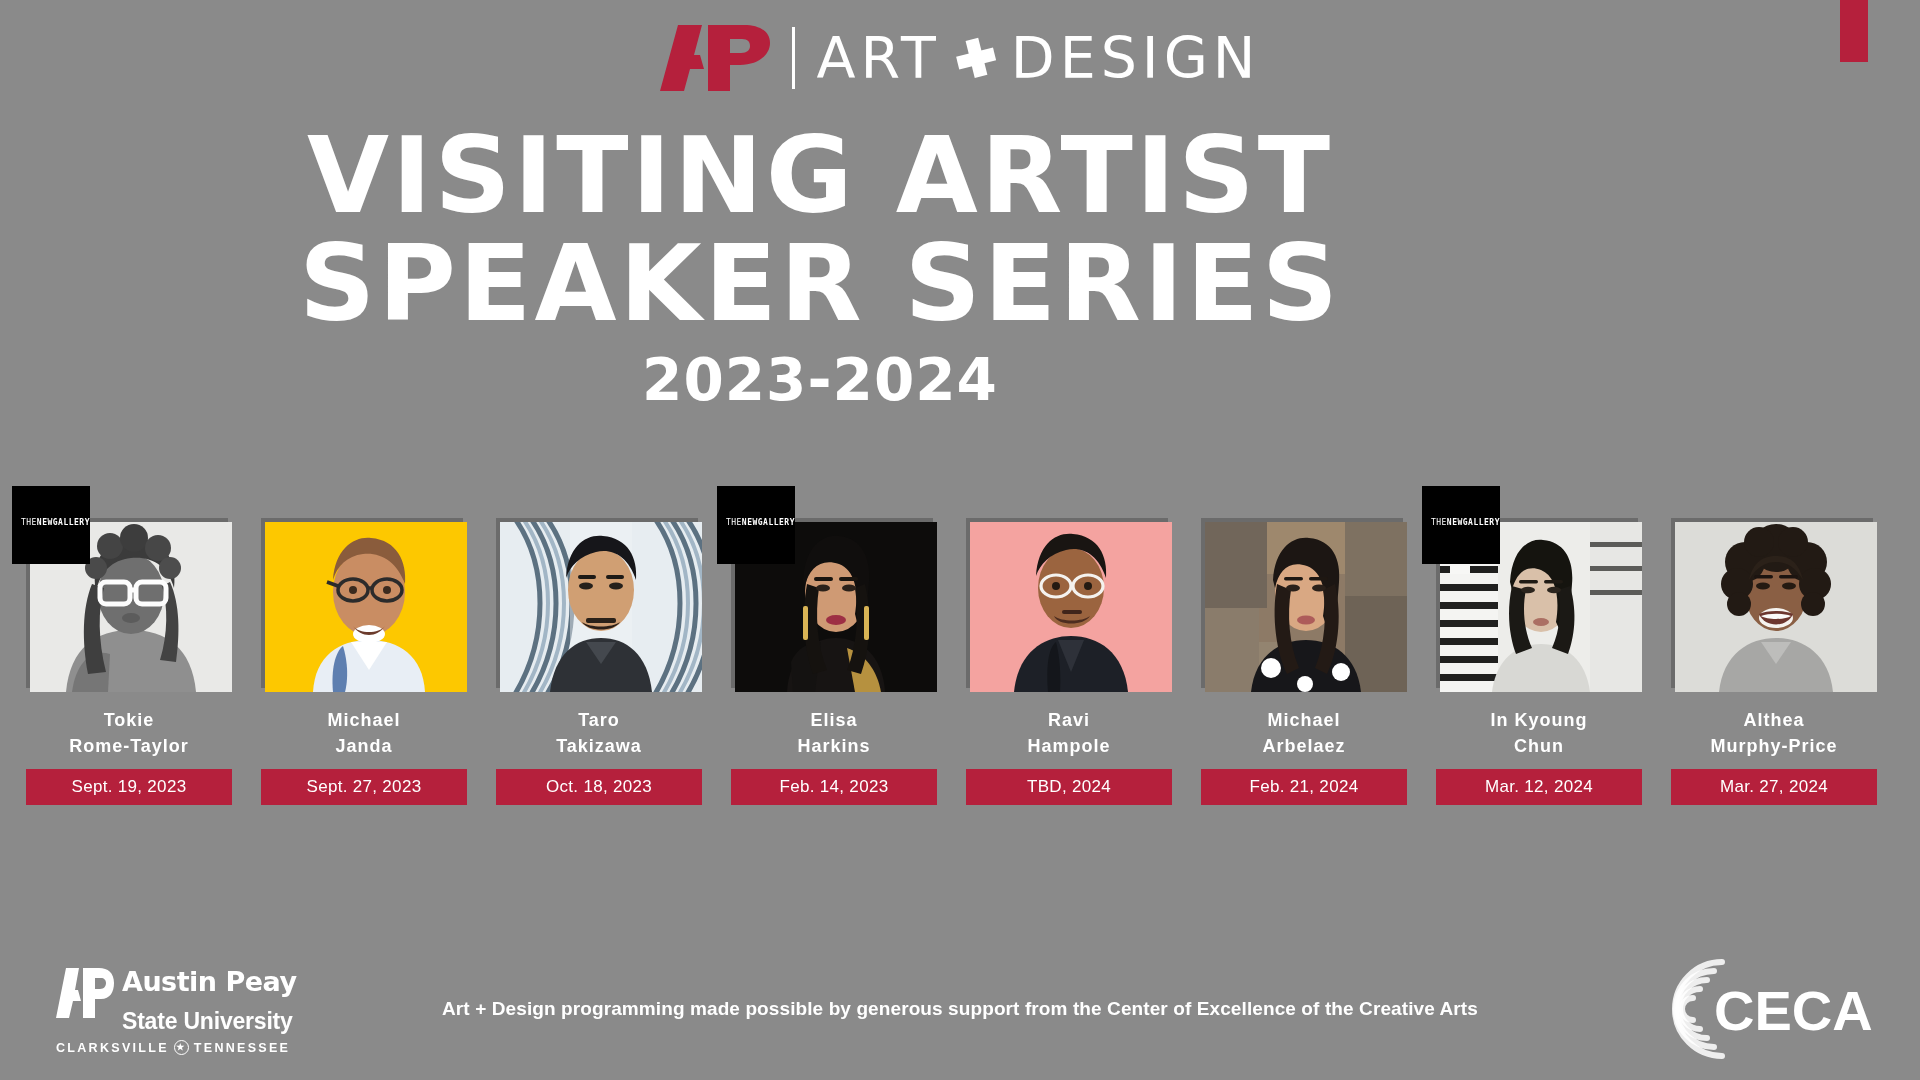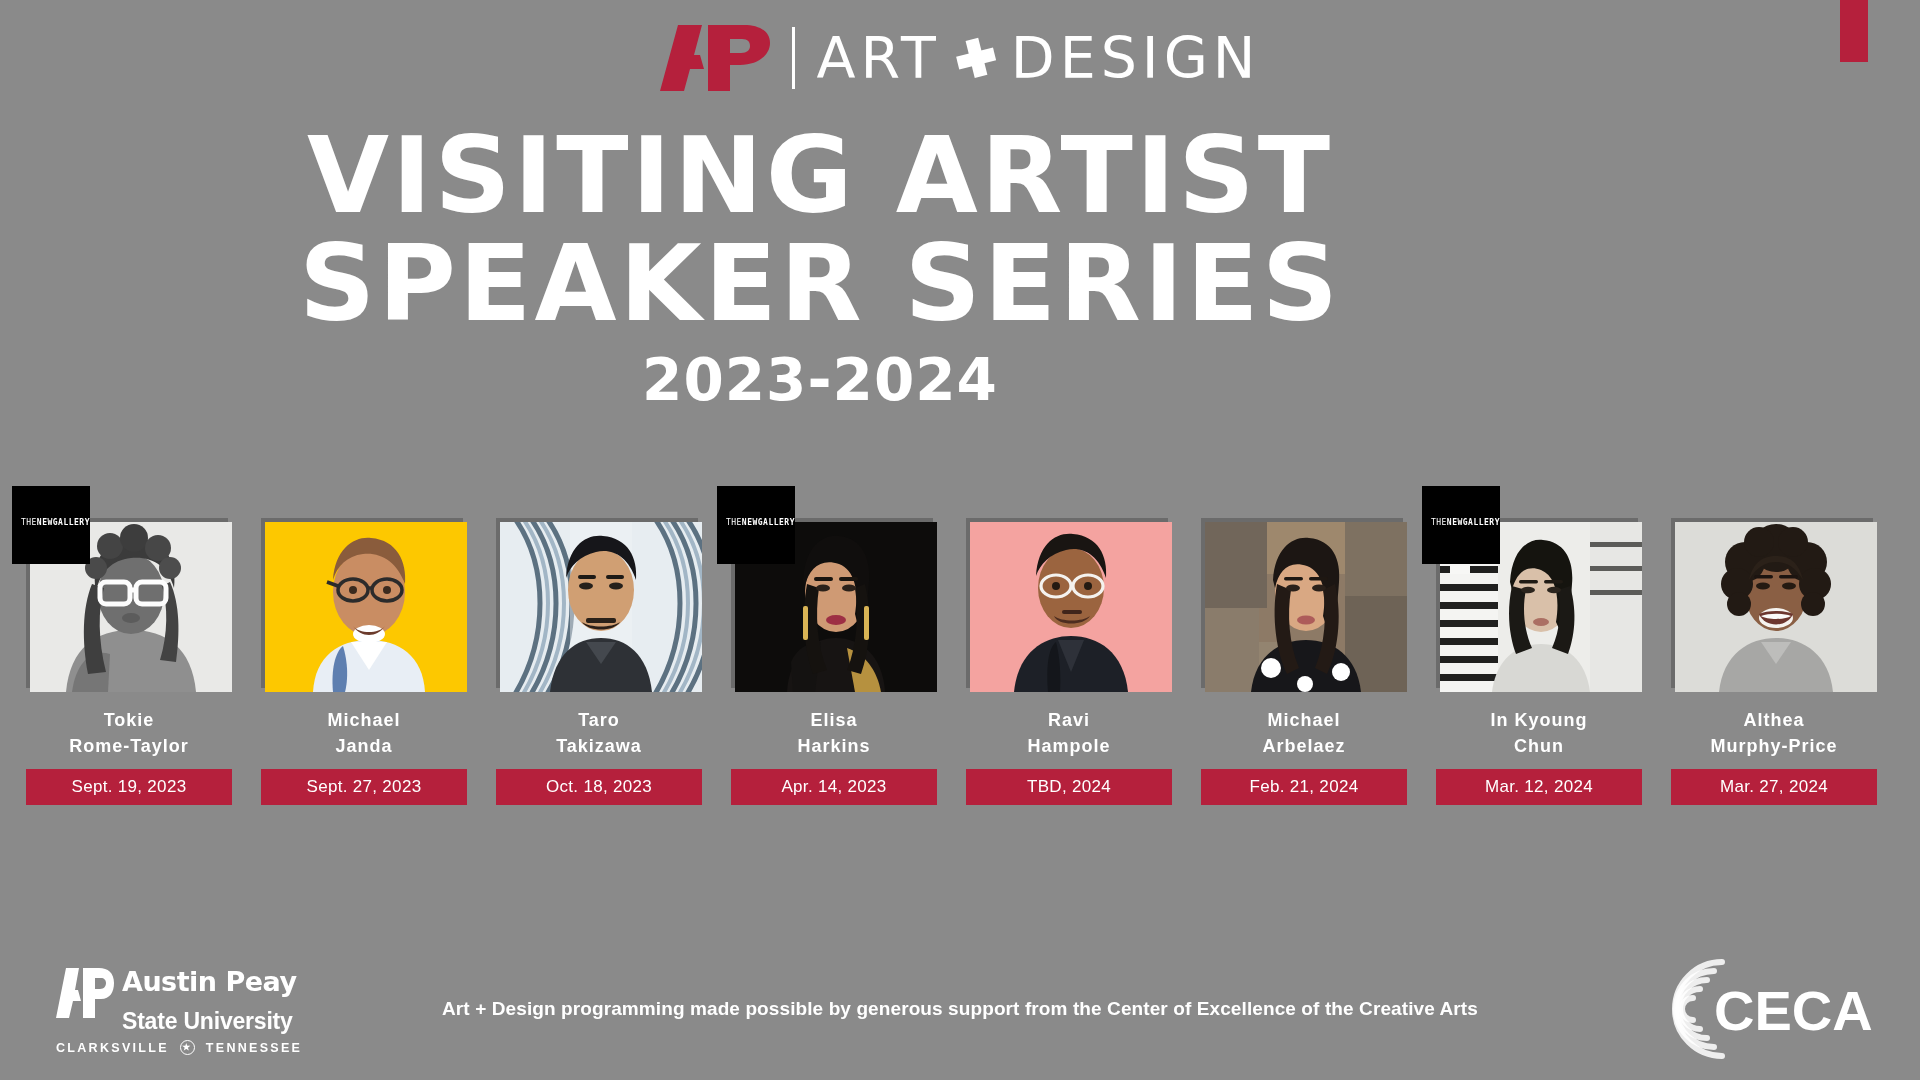--- a/index.html
+++ b/index.html
@@ -364,7 +364,7 @@
     </div>
     <div class="speaker-name">Elisa
 Harkins</div>
-    <div class="date-badge">Apr. 14, 2023</div>
+    <div class="date-badge">Feb. 14, 2023</div>
   </div>
     <div class="speaker">
     <div class="portrait-wrap">

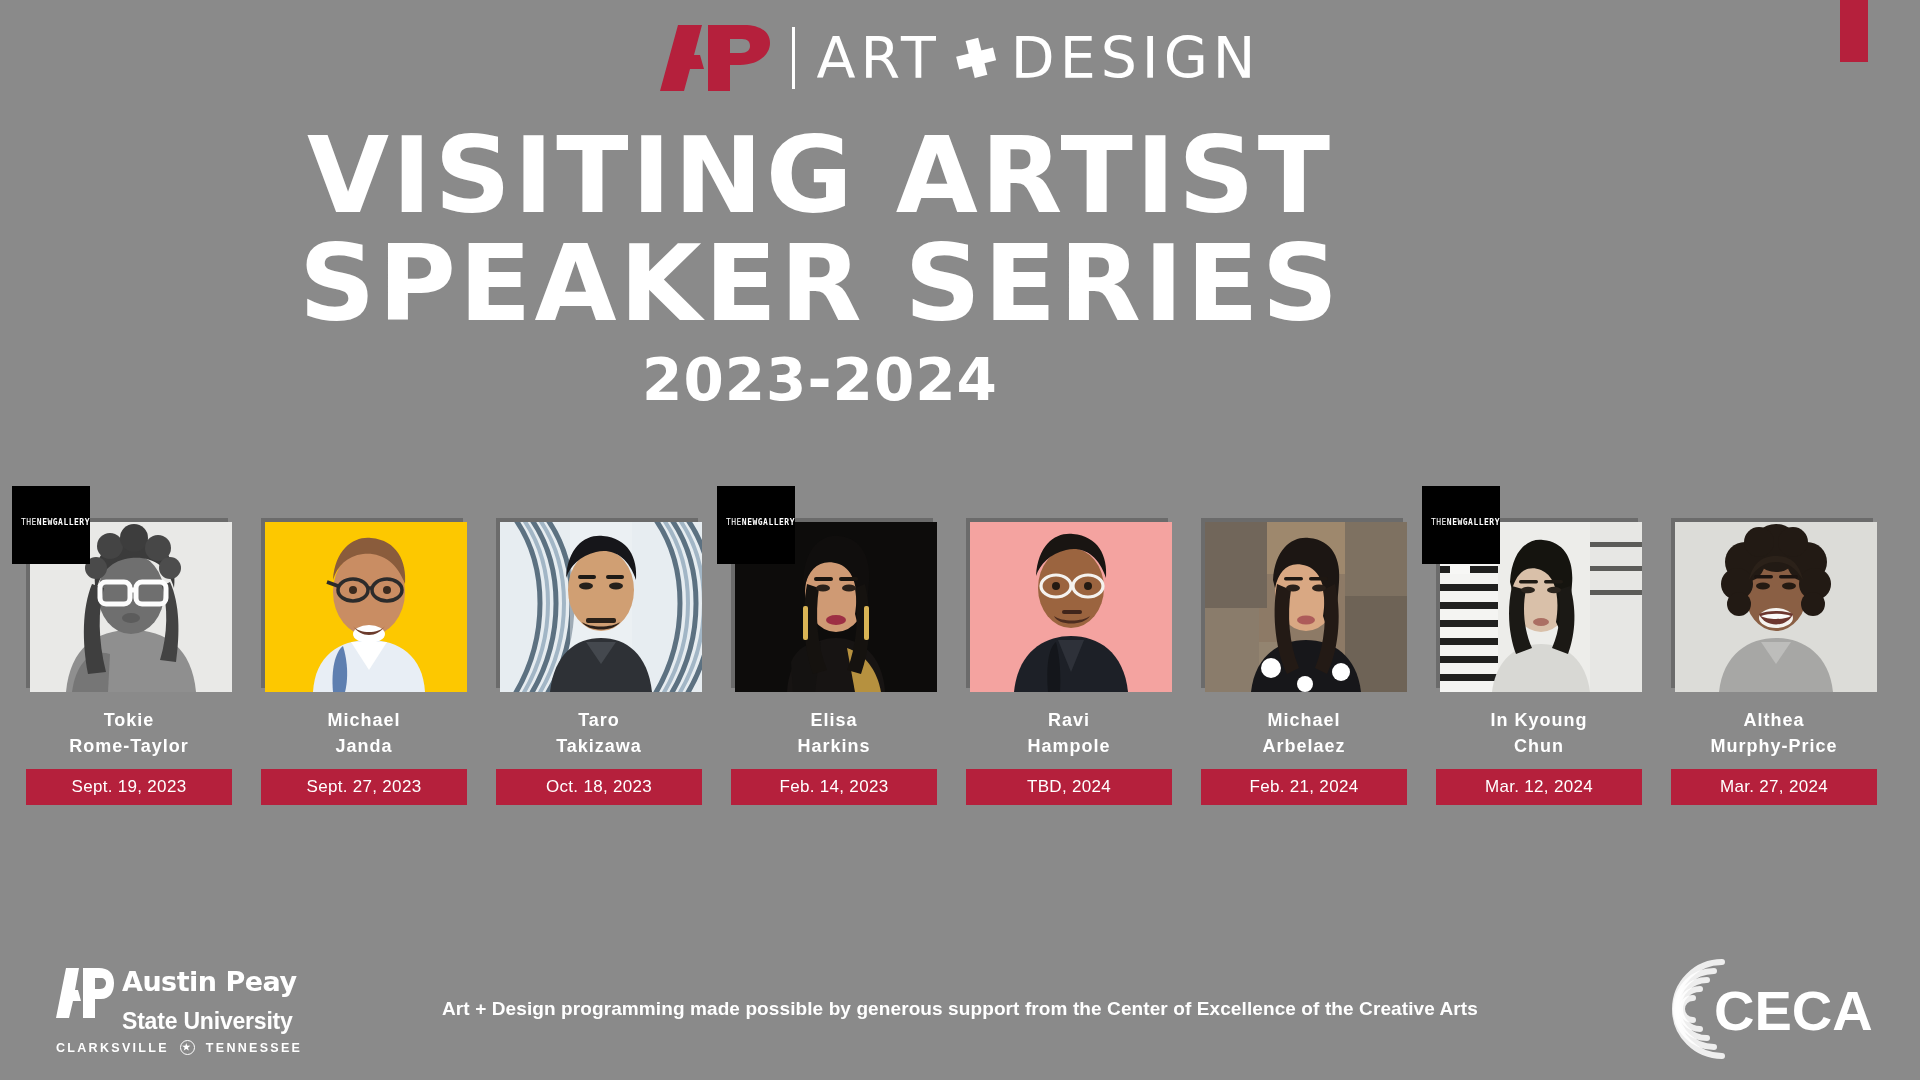--- a/index.html
+++ b/index.html
@@ -166,7 +166,7 @@
     margin-top: 7px;
     font-family: "Liberation Sans", sans-serif;
     font-weight: 700; font-size: 12.5px; letter-spacing: 2.3px;
-    display: flex; align-items: center; gap: 11px;
+    display: flex; align-items: center; gap: 5px;
   }
   .tri-star {
     display: inline-flex; align-items: center; justify-content: center;

